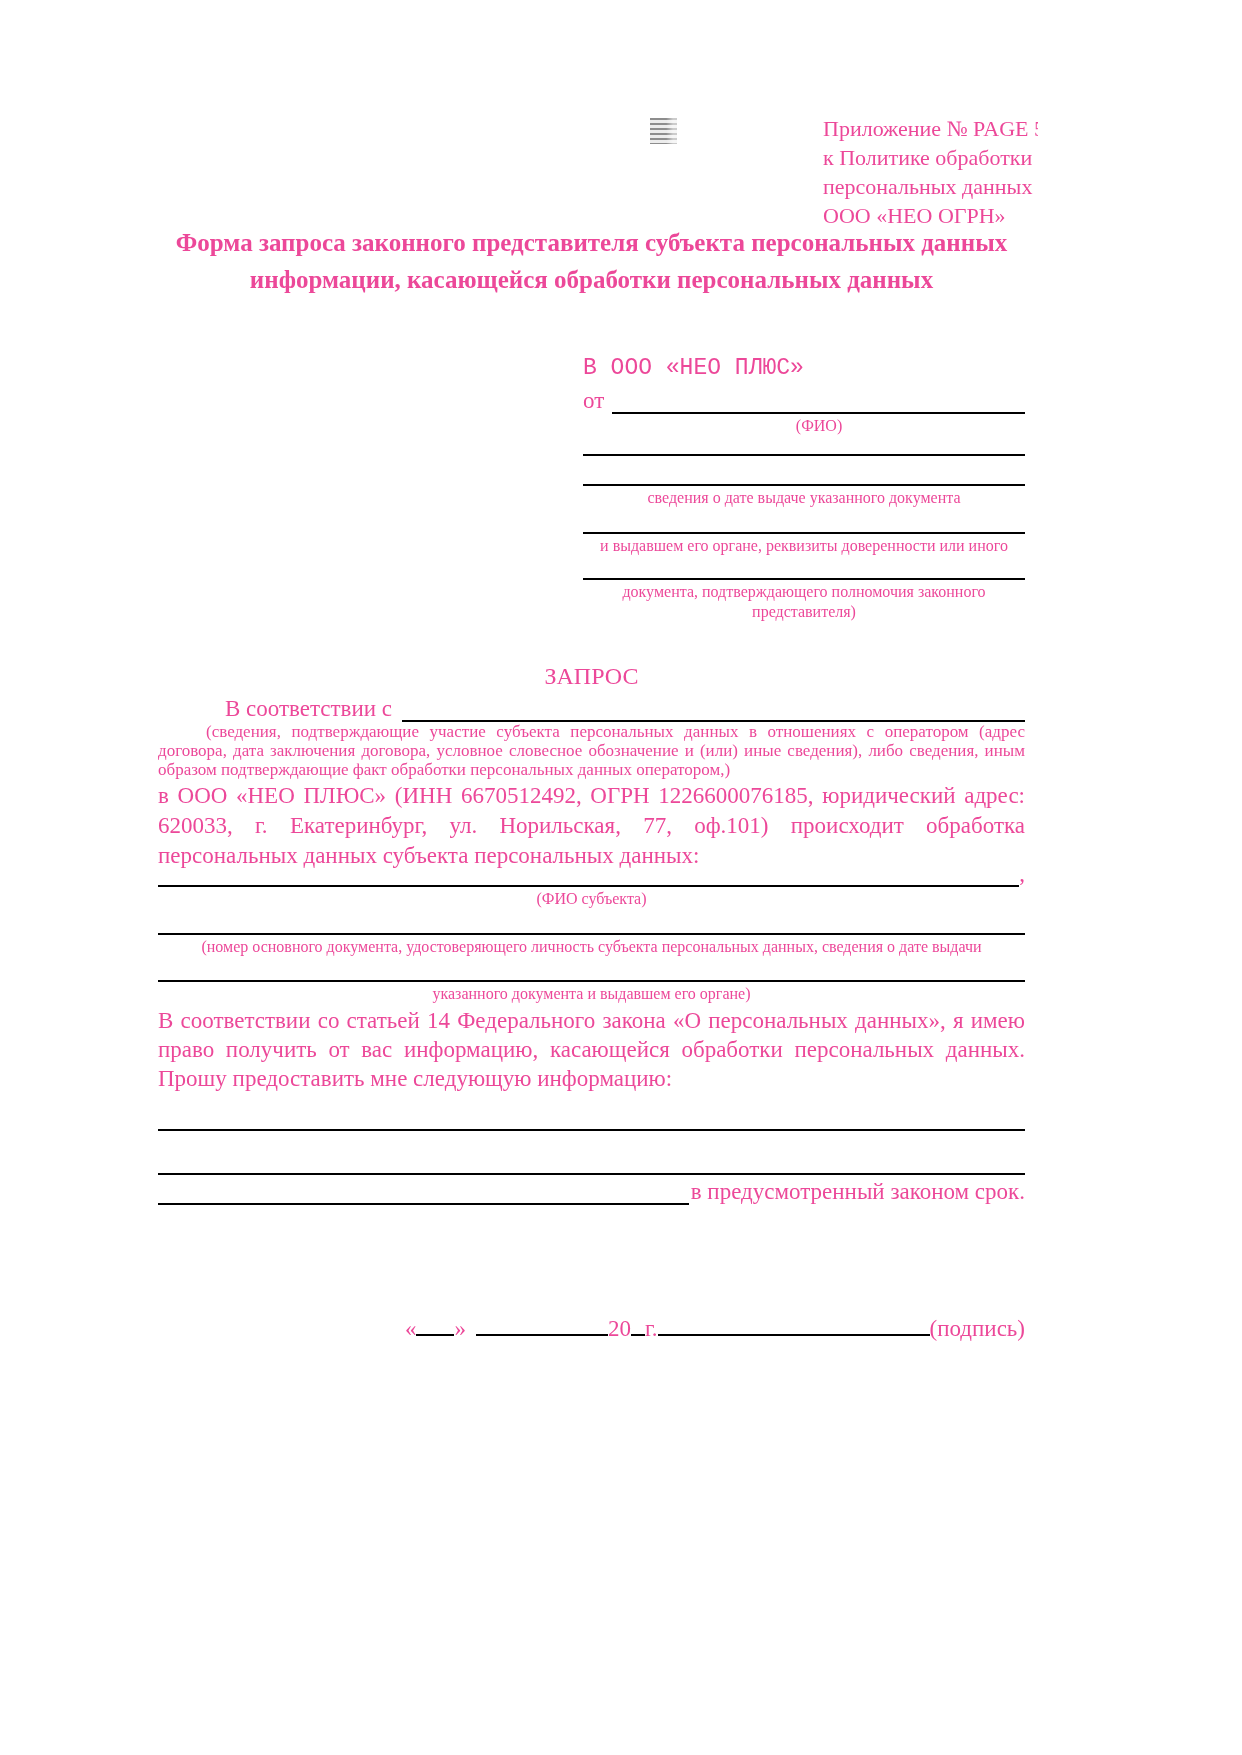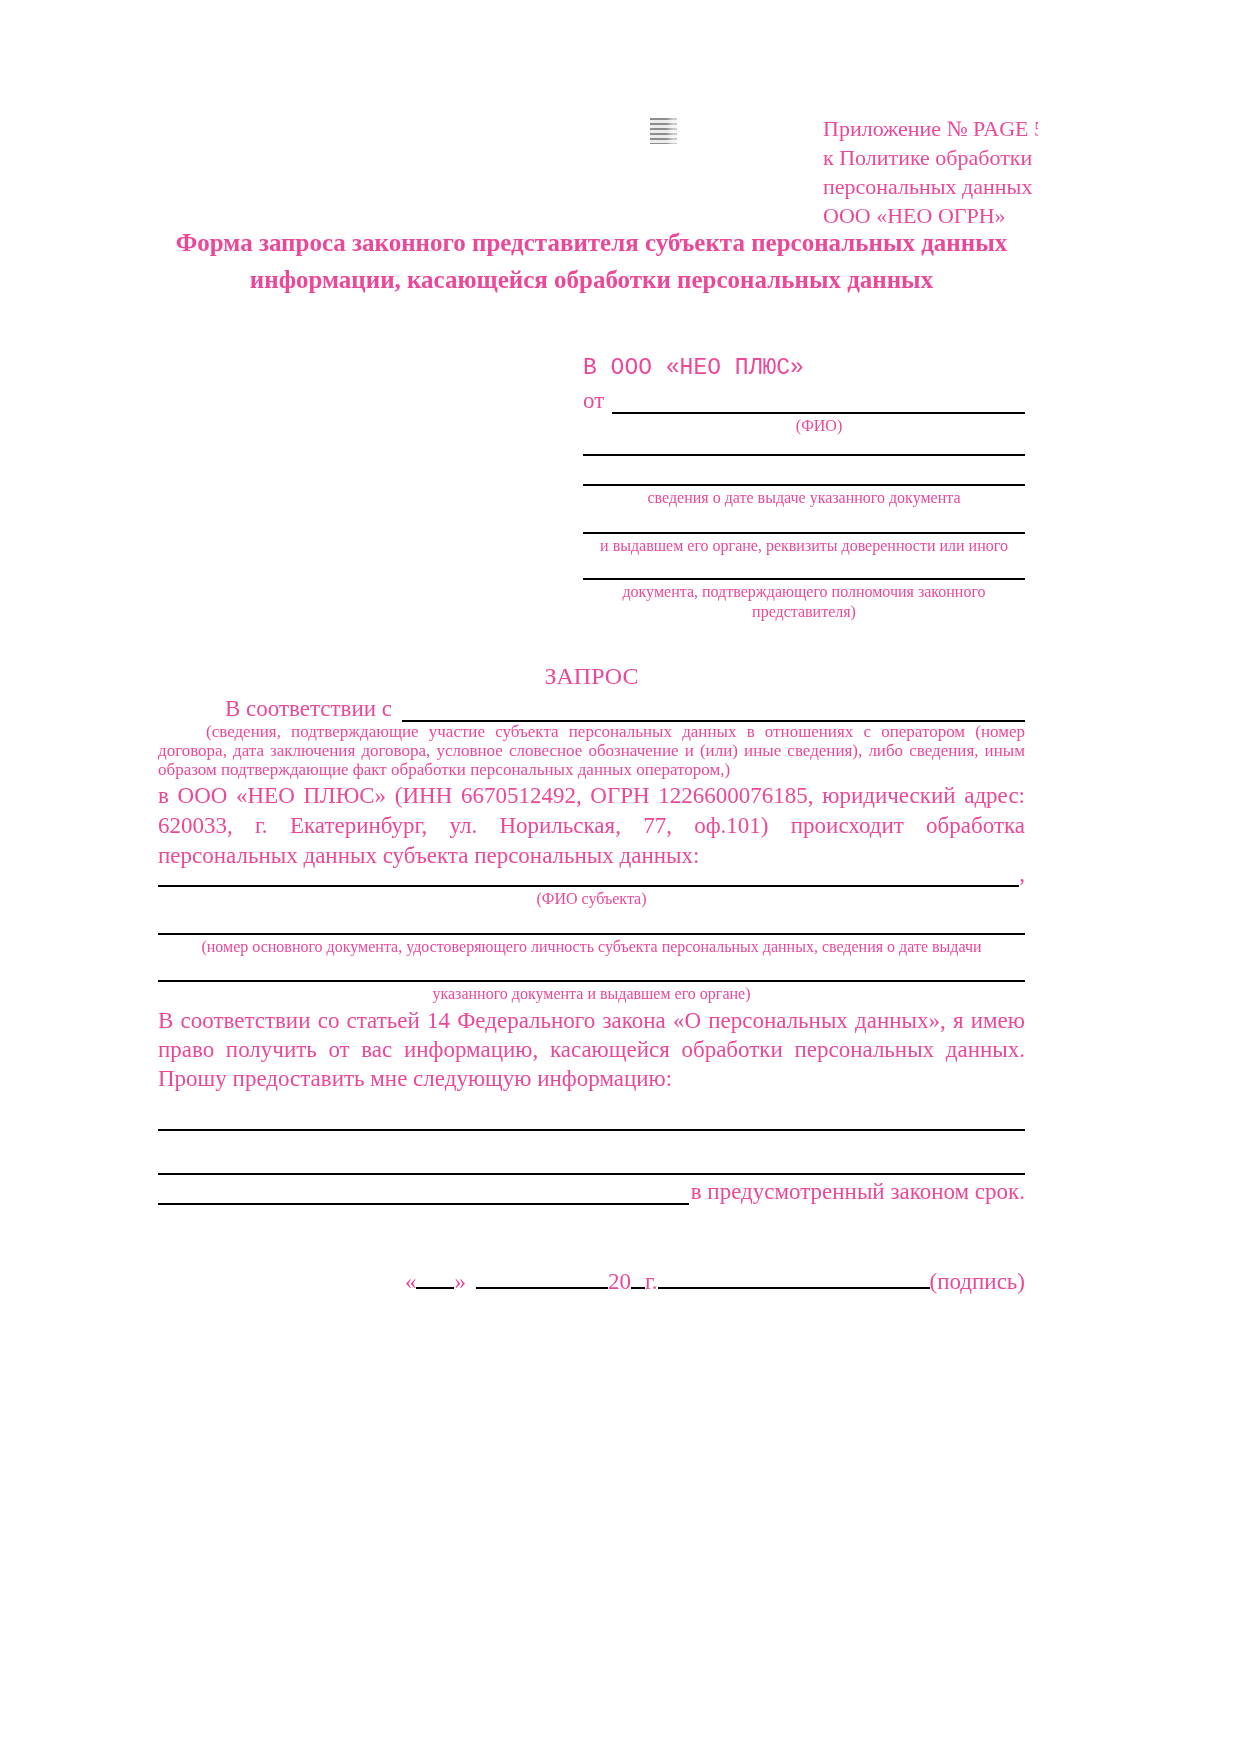--- a/index.html
+++ b/index.html
@@ -138,7 +138,7 @@
       <span class="rule-flex"></span>
     </div>
 
-    <div class="fine-print">(сведения, подтверждающие участие субъекта персональных данных в отношениях с оператором (номер договора, дата заключения договора, условное словесное обозначение и (или) иные сведения), либо сведения, иным образом подтверждающие факт обработки персональных данных оператором,)</div>
+    <div class="fine-print">(сведения, подтверждающие участие субъекта персональных данных в отношениях с оператором (адрес договора, дата заключения договора, условное словесное обозначение и (или) иные сведения), либо сведения, иным образом подтверждающие факт обработки персональных данных оператором,)</div>
 
     <div class="para para-op">в ООО «НЕО ПЛЮС» (ИНН 6670512492, ОГРН 1226600076185, юридический адрес: 620033, г. Екатеринбург, ул. Норильская, 77, оф.101)  происходит обработка персональных данных субъекта персональных данных:</div>
 

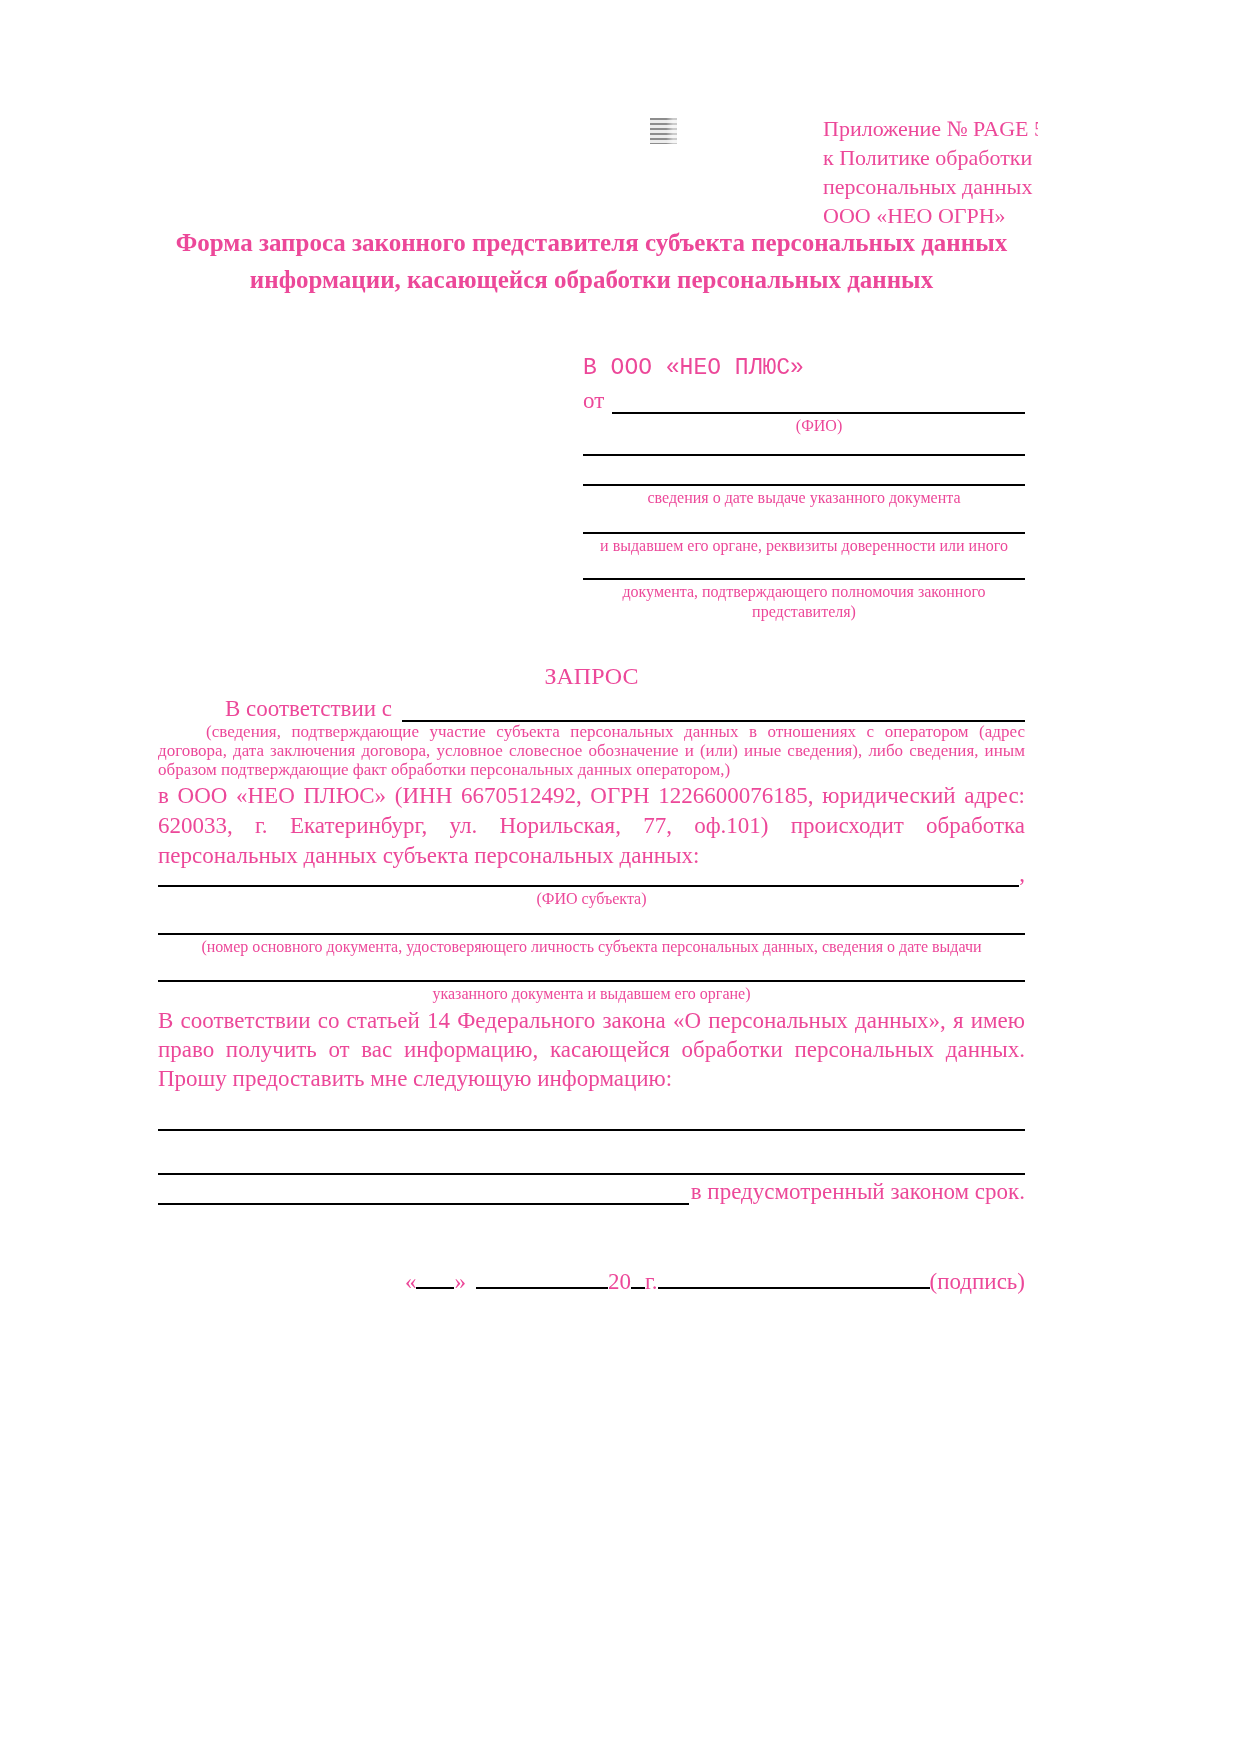--- a/index.html
+++ b/index.html
@@ -82,7 +82,7 @@
   .b-month { width: 132px; margin-left: 10px; }
   .b-year { width: 14px; }
   .b-sign { width: 272px; }
-  .sign-group { white-space: nowrap; }
+  .sign-group { white-space: nowrap; margin-top: 47px; }
   .date-group { white-space: nowrap; }
 </style>
 </head>

